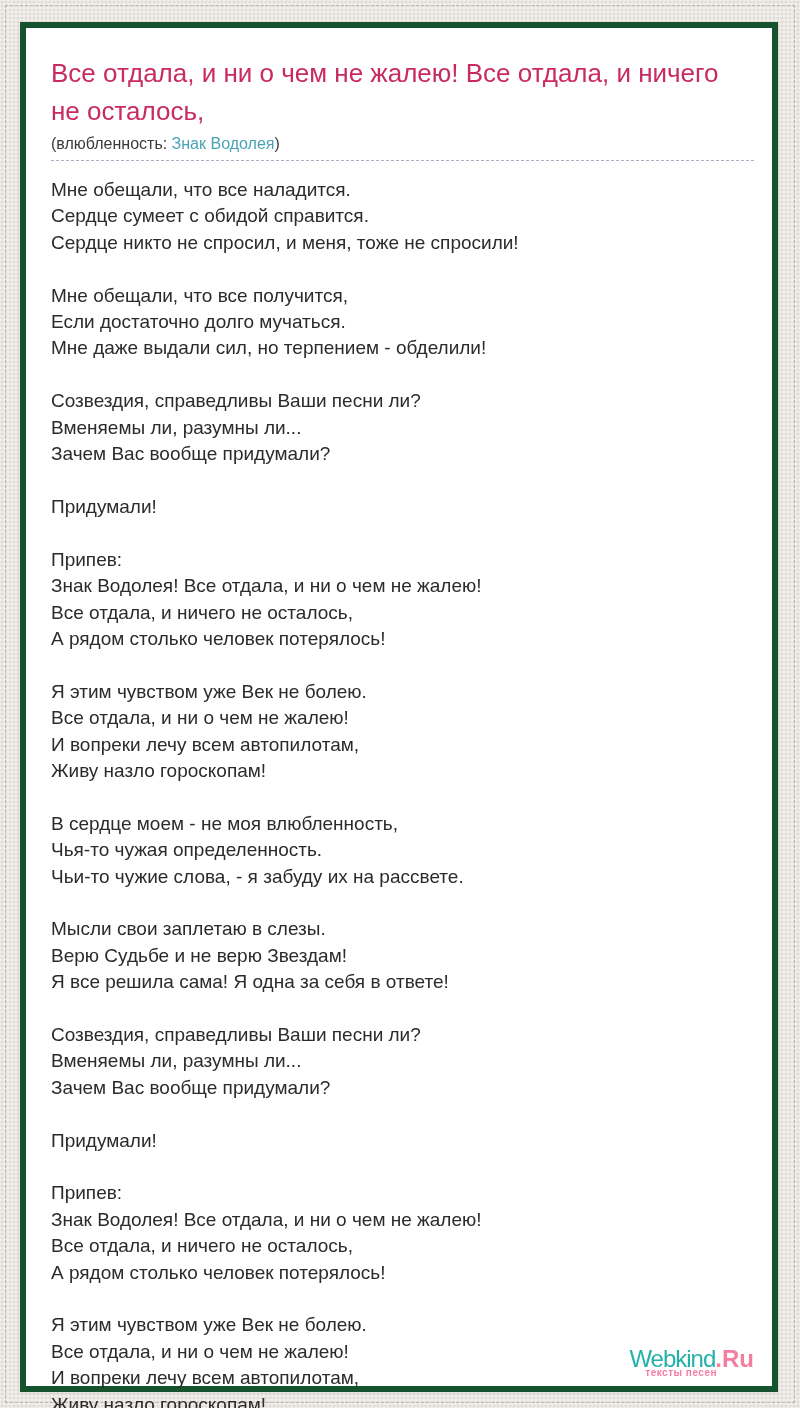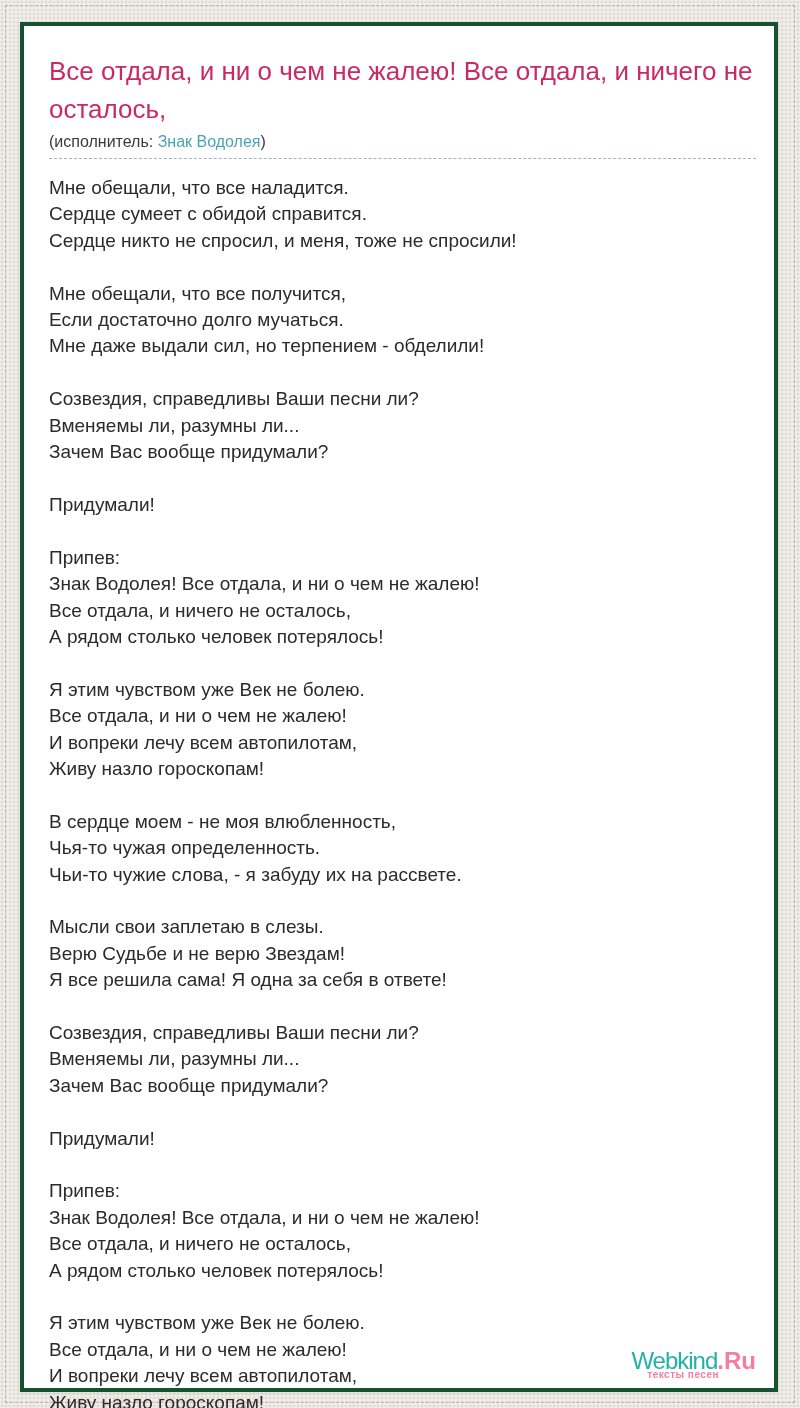--- a/index.html
+++ b/index.html
@@ -34,7 +34,7 @@
     position:absolute;
     left:20px;top:22px;right:22px;bottom:16px;
     background:#ffffff;
-    border:4px solid #14532d;
+    border:6px solid #14532d;
     box-shadow:0 1px 4px rgba(0,0,0,0.08);
     padding:20px 18px 0 25px;
   }

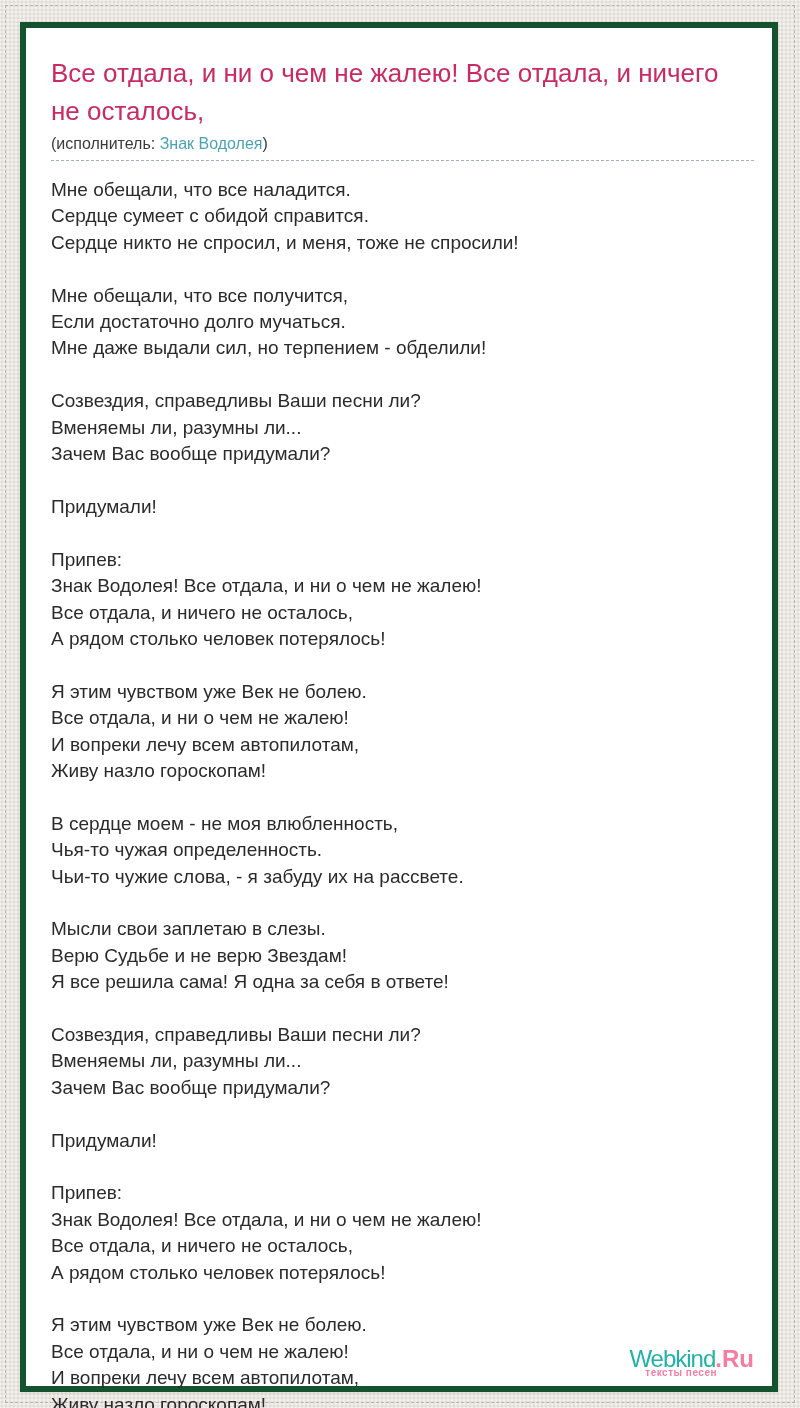--- a/index.html
+++ b/index.html
@@ -102,7 +102,7 @@
 
 <div class="card">
   <h1 class="title">Все отдала, и ни о чем не жалею! Все отдала, и ничего не осталось,</h1>
-  <div class="artist-line"><span>(исполнитель: </span><a class="artist-link" href="#">Знак Водолея</a><span>)</span></div>
+  <div class="artist-line"><span>(влюбленность: </span><a class="artist-link" href="#">Знак Водолея</a><span>)</span></div>
   <div class="separator"></div>
   <div class="lyrics">Мне обещали, что все наладится.
 Сердце сумеет с обидой справится.

